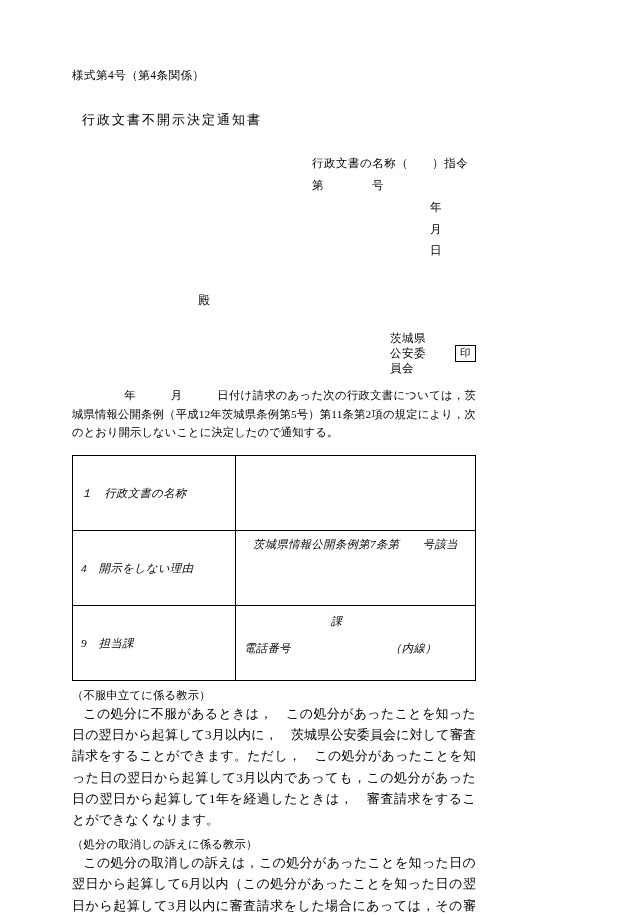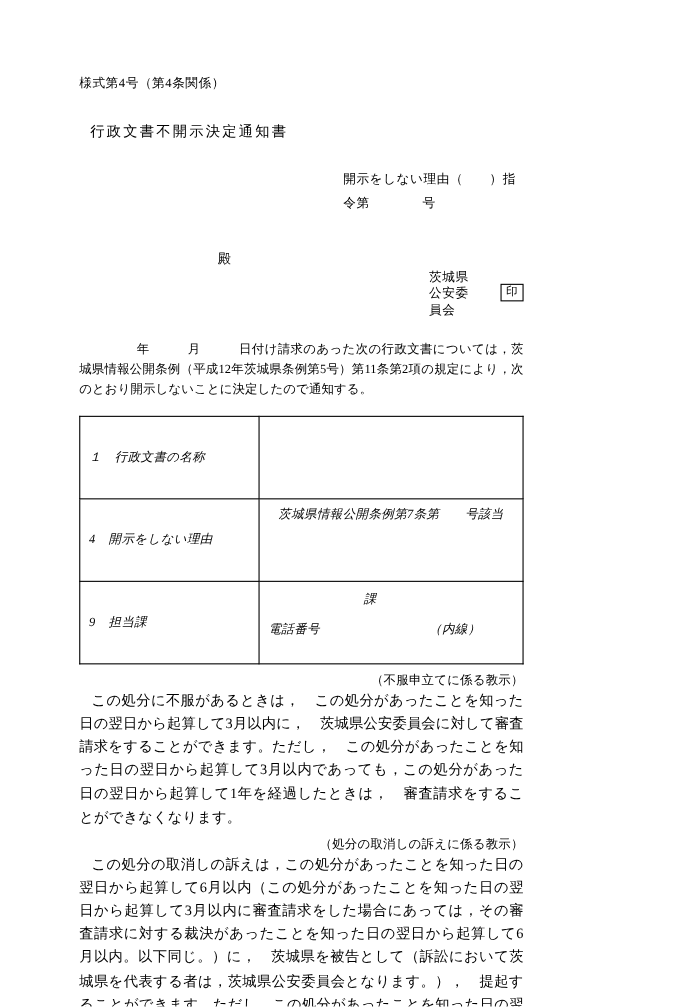--- a/index.html
+++ b/index.html
@@ -147,7 +147,7 @@
   <div class="doc-title">行政文書不開示決定通知書</div>
 
   <div class="addr-block">
-    <div>開示をしない理由（　　）指令第　　　　号</div>
+    <div>行政文書の名称（　　）指令第　　　　号</div>
   </div>
 
   <div class="dono-line">殿</div>

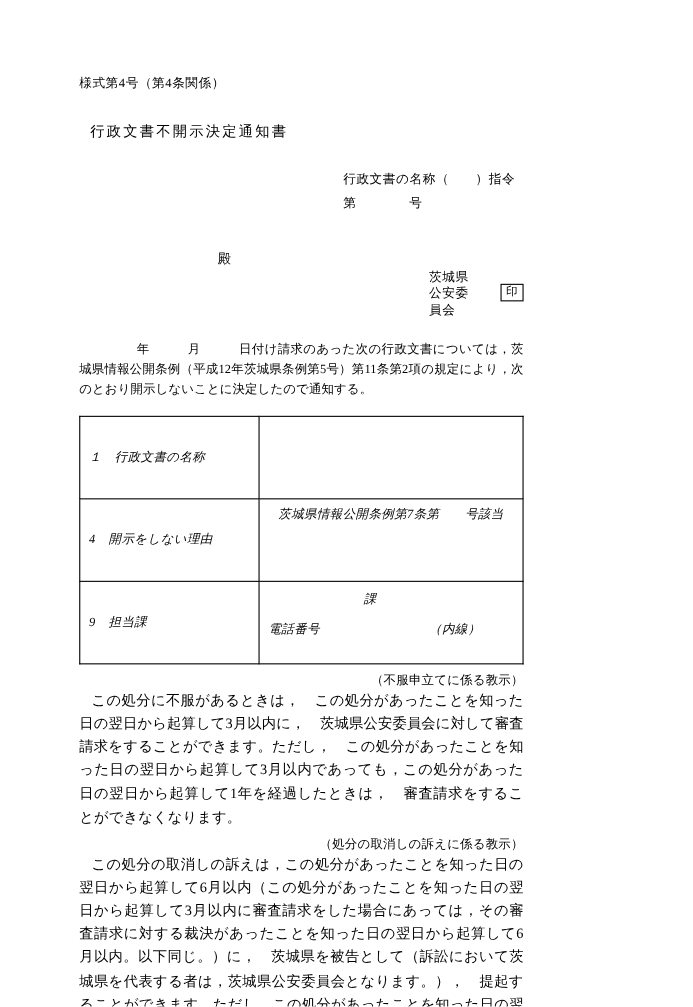--- a/index.html
+++ b/index.html
@@ -148,6 +148,7 @@
 
   <div class="addr-block">
     <div>行政文書の名称（　　）指令第　　　　号</div>
+    <div class="addr-line2">年　　　月　　　　日</div>
   </div>
 
   <div class="dono-line">殿</div>

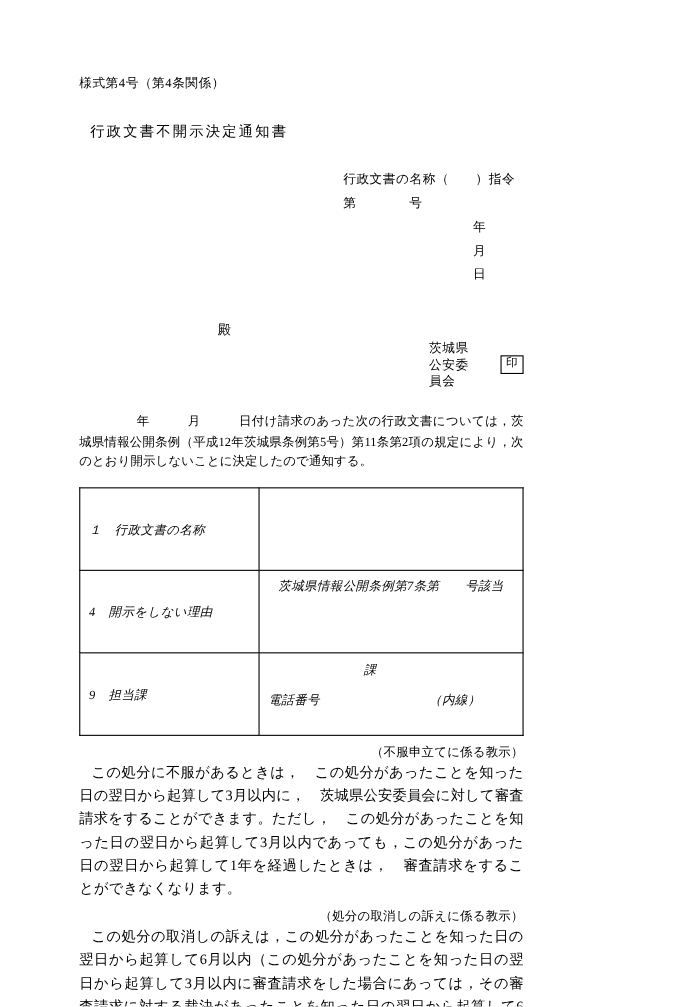--- a/index.html
+++ b/index.html
@@ -53,6 +53,7 @@
     letter-spacing: 1px;
   }
   .issuer-line {
+    margin-top: 22px;
     padding-left: 318px;
     font-size: 11.5px;
     letter-spacing: 0.5px;

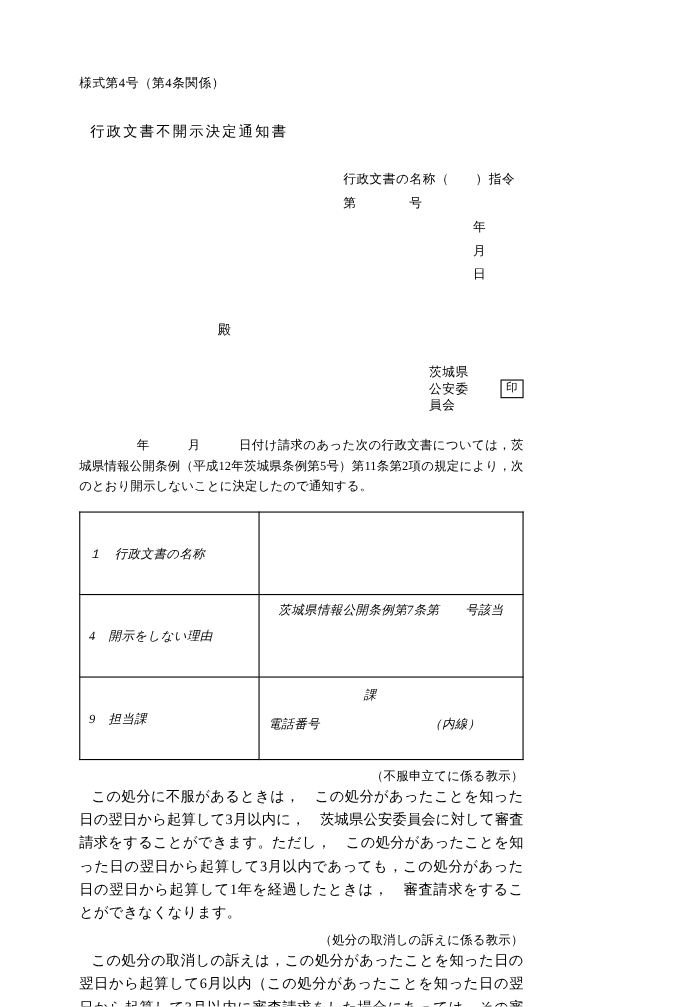--- a/index.html
+++ b/index.html
@@ -69,7 +69,7 @@
     margin-left: 26px;
   }
   .body-para {
-    margin-top: 20px;
+    margin-top: 10px;
     font-size: 11.3px;
     line-height: 1.62;
     text-align: justify;

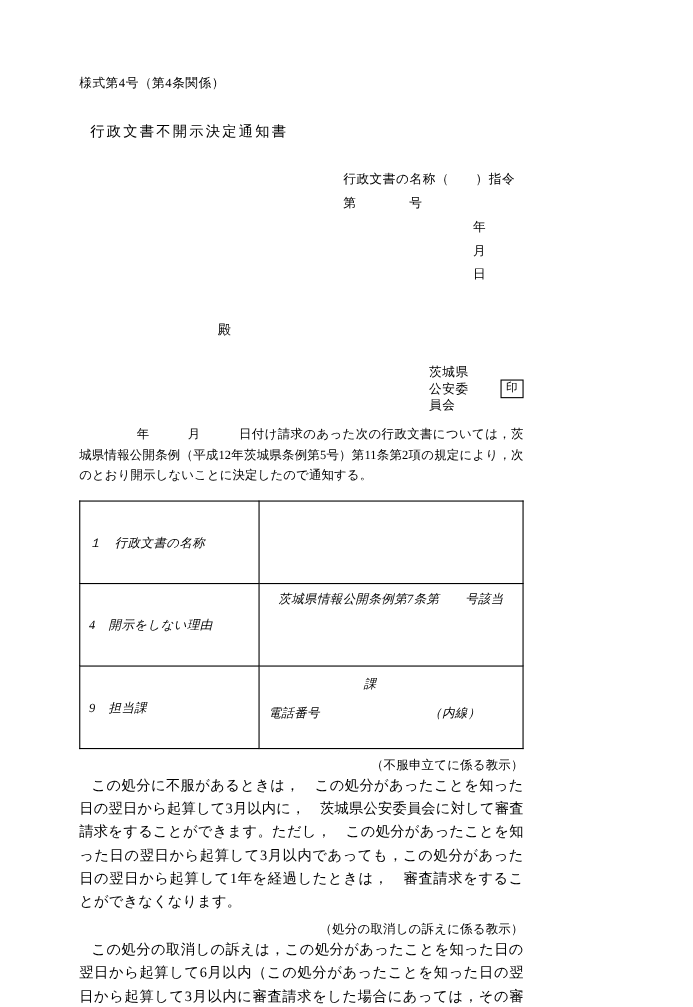--- a/index.html
+++ b/index.html
@@ -125,7 +125,6 @@
     margin-top: 7px;
     font-size: 11.3px;
     letter-spacing: 0.2px;
-    text-align: right;
   }
   .notice-body {
     font-size: 13px;

